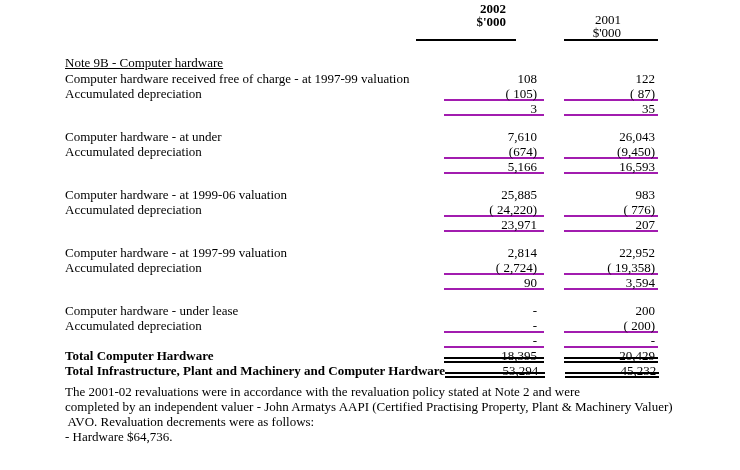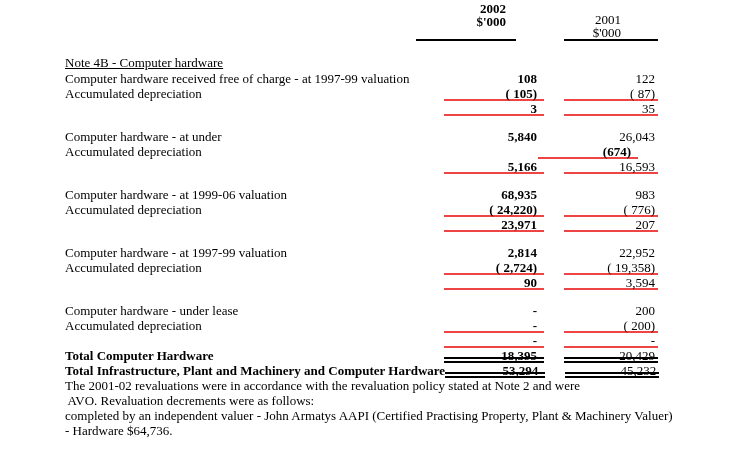--- a/index.html
+++ b/index.html
@@ -73,7 +73,7 @@
     </div>
   </div>
 
-  <div class="note-heading">Note 4B - Computer hardware</div>
+  <div class="note-heading">Note 9B - Computer hardware</div>
 
   <div class="trow">
     <div class="lbl">Computer hardware received free of charge - at 1997-99 valuation</div>

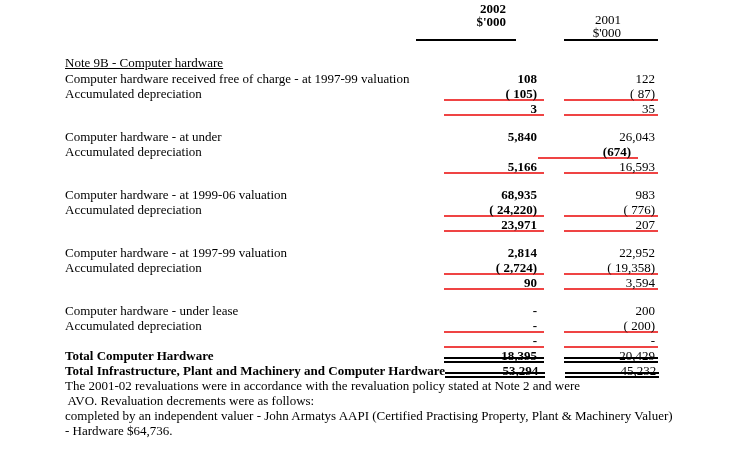--- a/index.html
+++ b/index.html
@@ -26,7 +26,7 @@
   .gapc { width: 20px;  flex: 0 0 20px; }
   .c2   { width: 94px;  flex: 0 0 94px; text-align: right; }
 
-  .c1.val { padding-right: 7px; box-sizing: border-box; font-weight: bold; }
+  .c1.val { padding-right: 7px; box-sizing: border-box; font-weight: normal; }
   .c2.val { padding-right: 3px; box-sizing: border-box; }
 
   

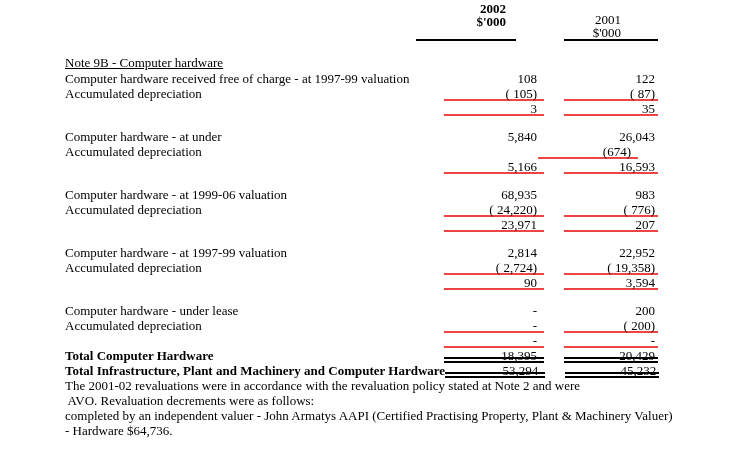--- a/index.html
+++ b/index.html
@@ -37,7 +37,7 @@
   .c2.hdr-cell { padding-right: 37px; box-sizing: border-box; margin-top: 11px; }
 
   
-  .r-rule  .c1, .r-rule  .c2 { border-bottom: 2px solid #ef4444; }
+  .r-rule  .c1, .r-rule  .c2 { border-bottom: 2px solid #a21caf; }
   .r-drule .c1, .r-drule .c2 { border-bottom: 6px double #000; text-align: right; }
 
   .sec-start { margin-top: 13px; }

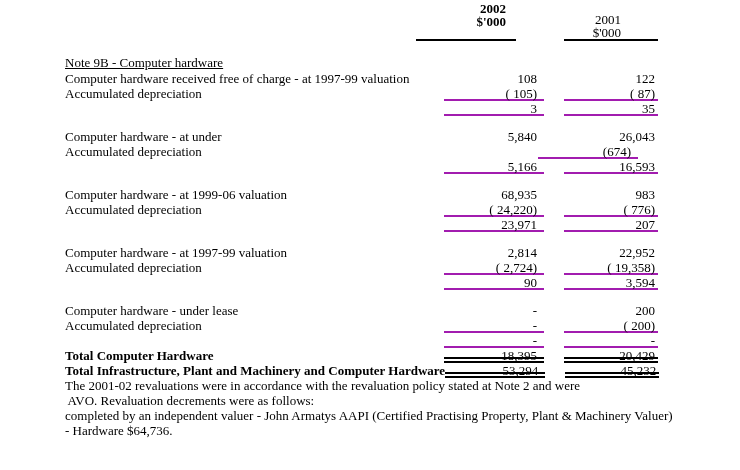--- a/index.html
+++ b/index.html
@@ -96,7 +96,7 @@
 
   <div class="trow sec-start">
     <div class="lbl">Computer hardware - at under</div>
-    <div class="c1 val">5,840</div>
+    <div class="c1 val">7,610</div>
     <div class="gapc"></div>
     <div class="c2 val">26,043</div>
   </div>

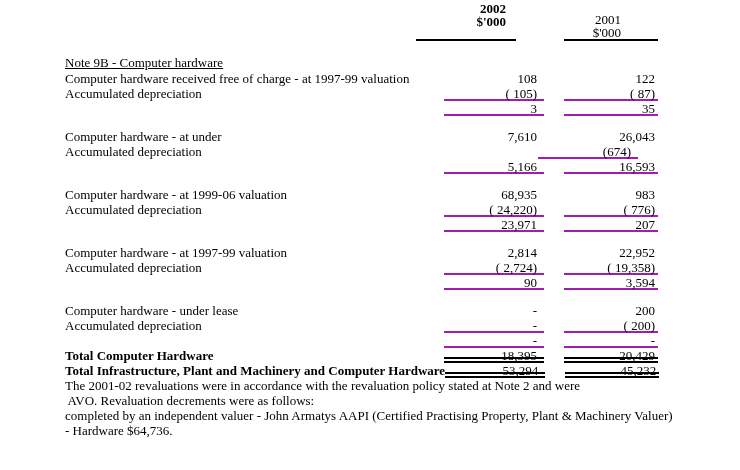--- a/index.html
+++ b/index.html
@@ -104,6 +104,7 @@
     <div class="lbl">Accumulated depreciation</div>
     <div class="c1 val">(674)</div>
     <div class="gapc"></div>
+    <div class="c2 val">(9,450)</div>
   </div>
   <div class="trow r-rule">
     <div class="lbl"></div>

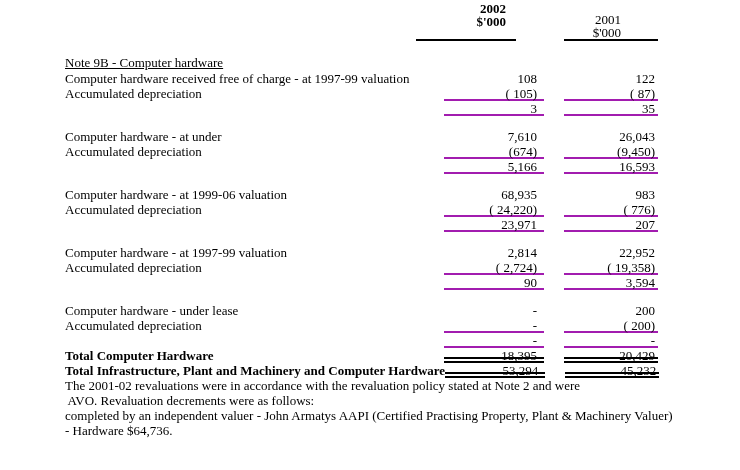--- a/index.html
+++ b/index.html
@@ -115,7 +115,7 @@
 
   <div class="trow sec-start">
     <div class="lbl">Computer hardware - at 1999-06 valuation</div>
-    <div class="c1 val">68,935</div>
+    <div class="c1 val">25,885</div>
     <div class="gapc"></div>
     <div class="c2 val">983</div>
   </div>

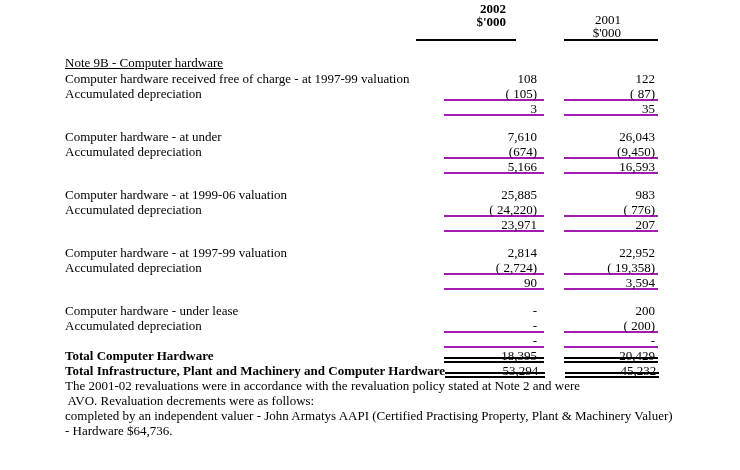--- a/index.html
+++ b/index.html
@@ -52,7 +52,7 @@
 
   .lbl-bold .lbl { font-weight: bold; }
 
-  .footnote { margin-left: 65px; }
+  .footnote { margin-left: 65px; margin-top: 6px; }
   .fline { white-space: pre; height: 15px; line-height: 15px; }
 </style>
 </head>

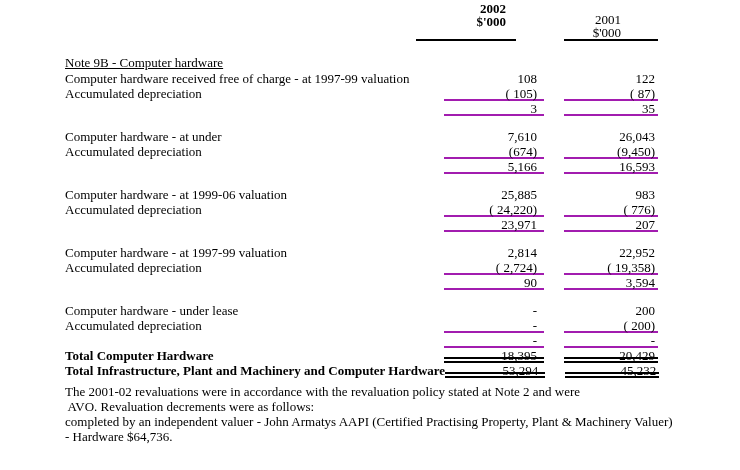--- a/index.html
+++ b/index.html
@@ -185,8 +185,8 @@
 
   <div class="footnote">
     <div class="fline">The 2001-02 revaluations were in accordance with the revaluation policy stated at Note 2 and were</div>
+    <div class="fline">completed by an independent valuer - John Armatys AAPI (Certified Practising Property, Plant &amp; Machinery Valuer)</div>
     <div class="fline"> AVO. Revaluation decrements were as follows:</div>
-    <div class="fline">completed by an independent valuer - John Armatys AAPI (Certified Practising Property, Plant &amp; Machinery Valuer)</div>
     <div class="fline">- Hardware $64,736.</div>
   </div>
 

